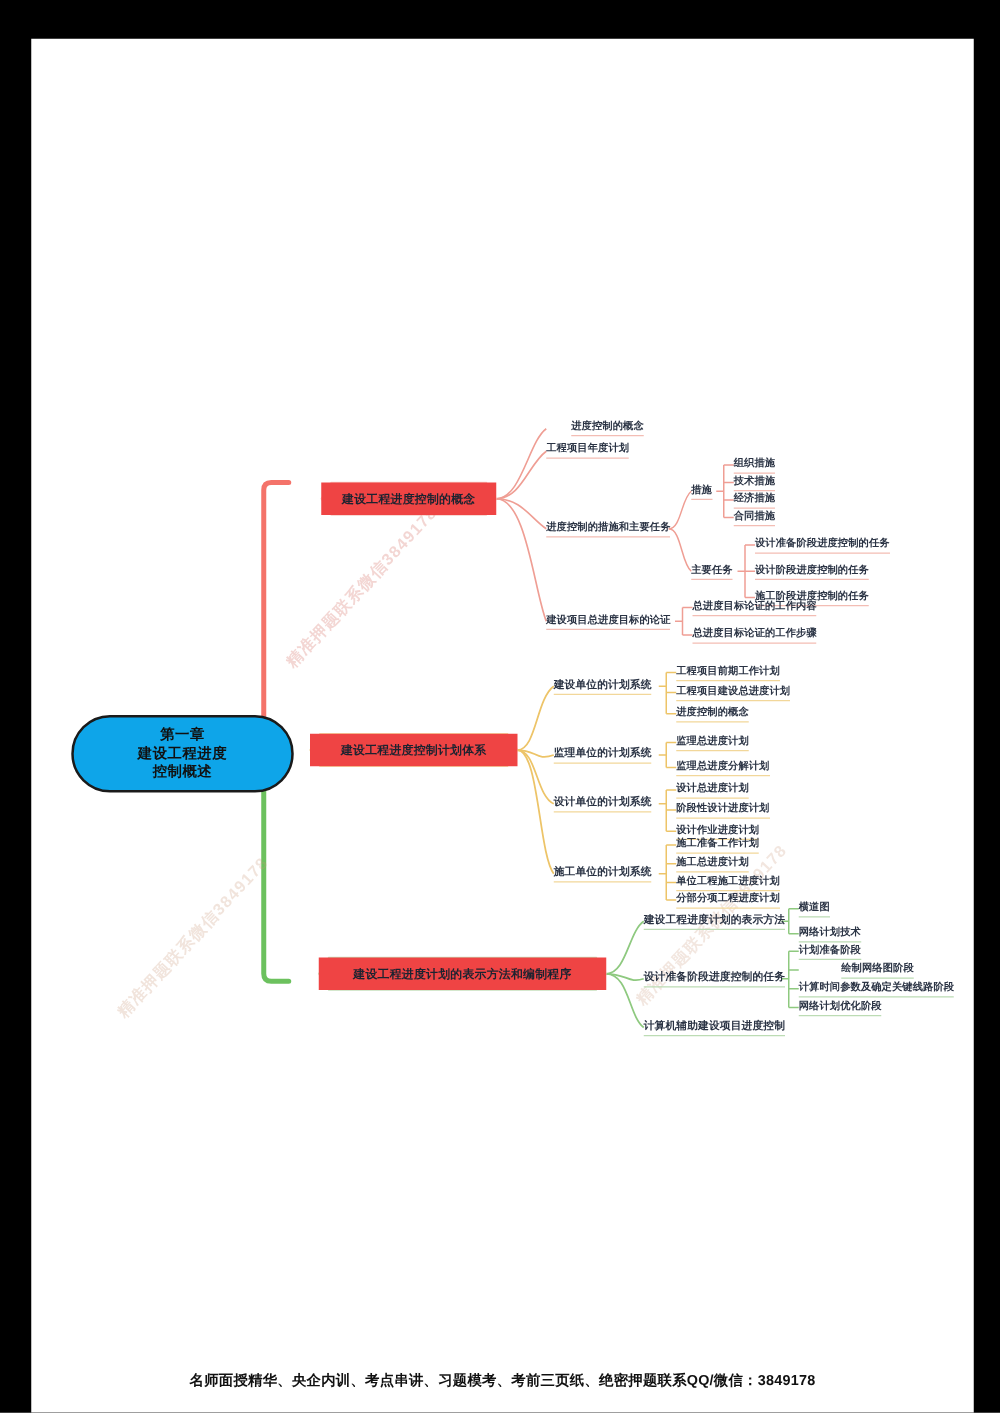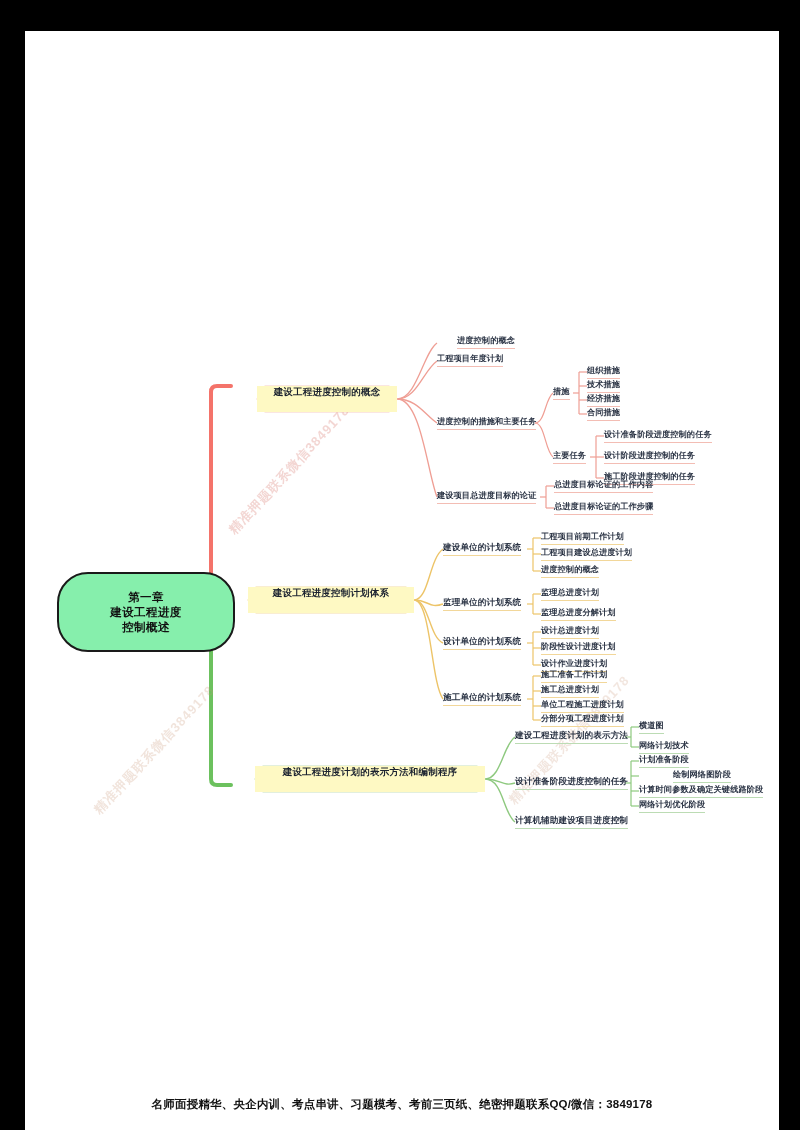--- a/index.html
+++ b/index.html
@@ -54,9 +54,9 @@
   .hex {
     position: absolute;
     height: 26px;
-    display: flex; align-items: flex-start; justify-content: center;
+    display: flex; align-items: center; justify-content: center;
     z-index: 5;
-    background: #fef9c3;
+    background: #ef4444;
   }
   .hex .hl {
     font-size: 9.5px;

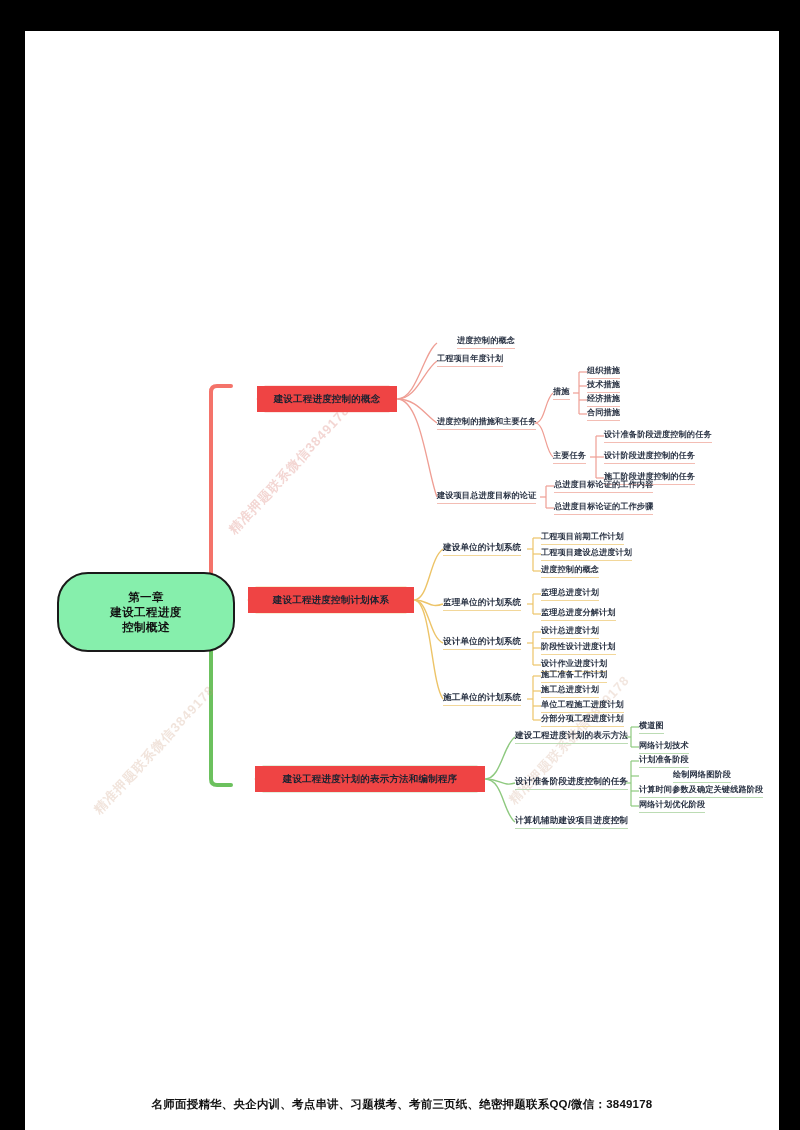--- a/index.html
+++ b/index.html
@@ -33,10 +33,10 @@
   .root-node {
     position: absolute;
     left: 32px; top: 541px;
-    width: 178px; height: 80px;
+    width: 178px; height: 62px;
     border: 2.5px solid #1a1a1a;
     border-radius: 31px;
-    background: #86efac;
+    background: #0ea5e9;
     display: flex; flex-direction: column;
     align-items: center; justify-content: center;
     z-index: 6;

